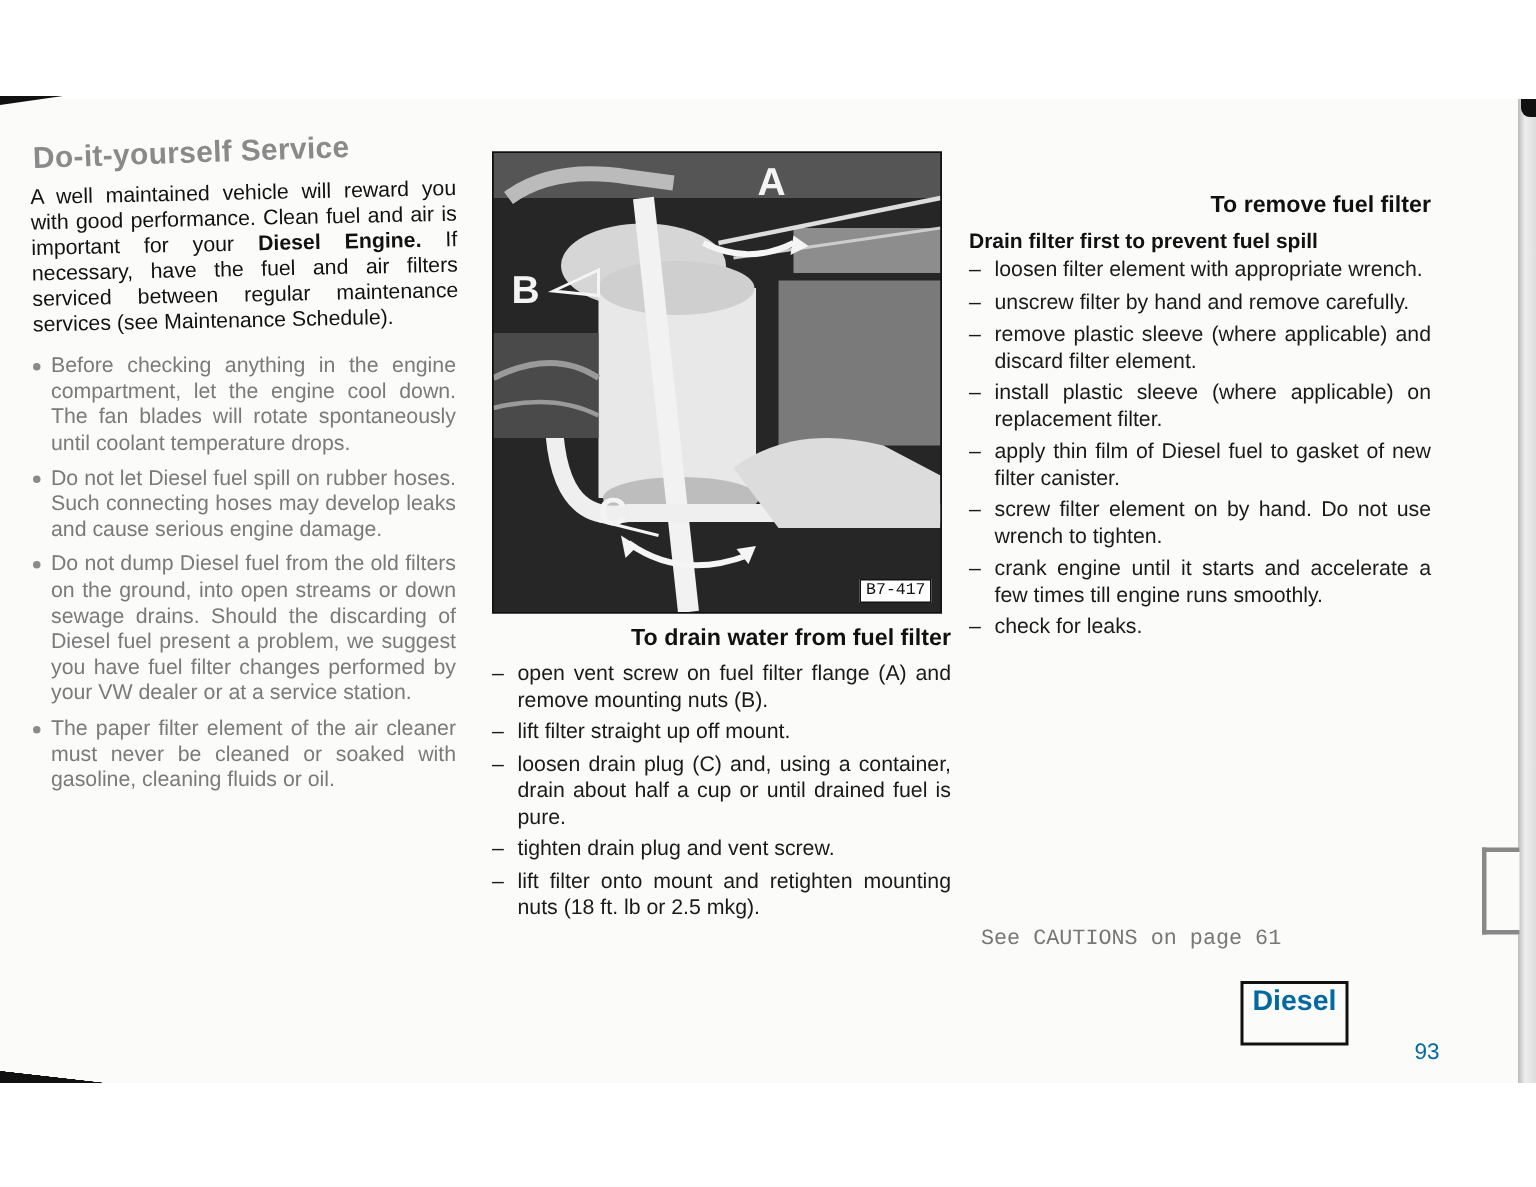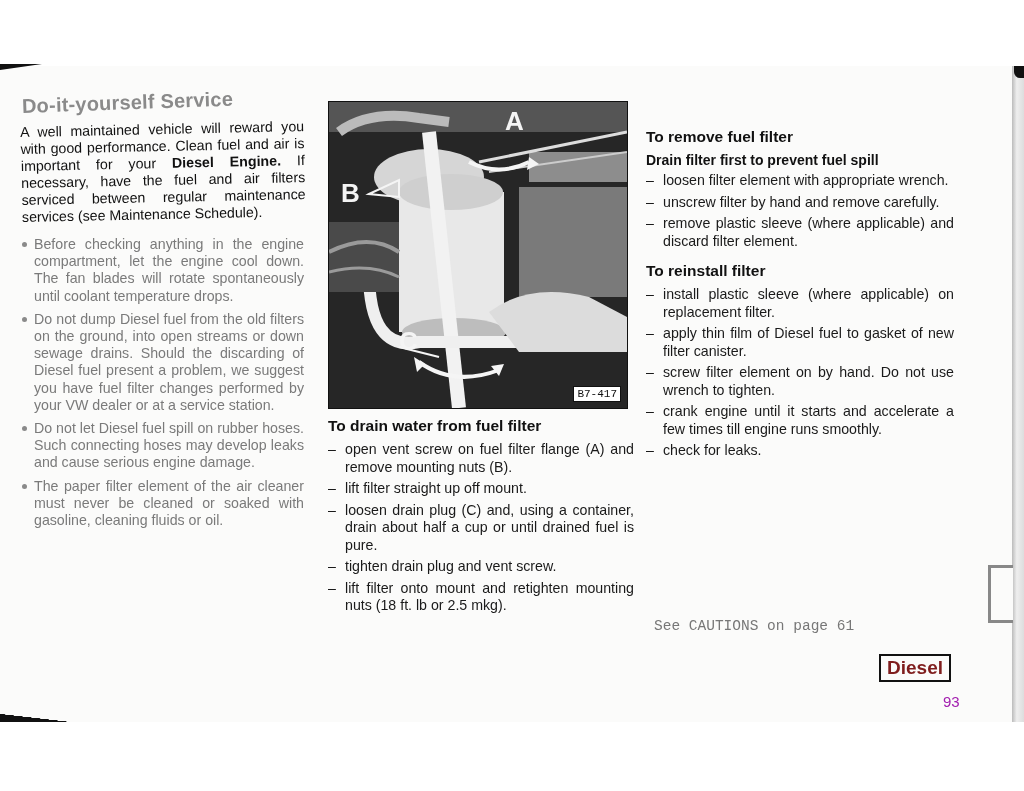--- a/index.html
+++ b/index.html
@@ -65,7 +65,7 @@
       position: absolute; right: 6px; bottom: 6px; background: #fff; border: 1px solid #111;
       font-size: 11px; padding: 1px 3px; color: #111; font-family: Liberation Mono, monospace;
     }
-    .sub-title { font-size: 15.5px; font-weight: bold; margin: 8px 0 6px 0; color: #111; }
+    .sub-title { font-size: 15.5px; font-weight: bold; margin: 8px 0 6px 0; color: #111; text-align: right; }
     .sub-sub-title { font-size: 14px; font-weight: bold; margin: 4px 0 4px 0; color: #111; }
     .steps { list-style: none; margin: 0; padding: 0; }
     .steps li {

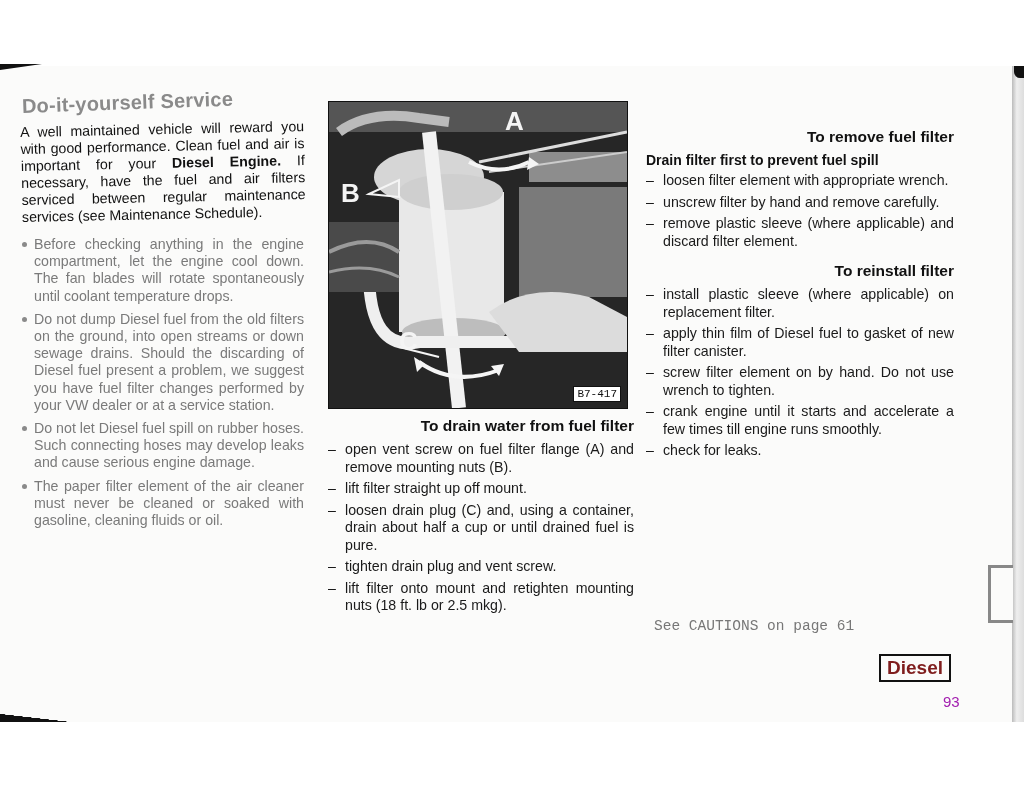--- a/index.html
+++ b/index.html
@@ -156,7 +156,6 @@
     <li><span class="dash">–</span><span>unscrew filter by hand and remove carefully.</span></li>
     <li><span class="dash">–</span><span>remove plastic sleeve (where applicable) and discard filter element.</span></li>
   </ul>
-  <h3 class="sub-title" style="margin-top:12px;">To reinstall filter</h3>
   <ul class="steps">
     <li><span class="dash">–</span><span>install plastic sleeve (where applicable) on replacement filter.</span></li>
     <li><span class="dash">–</span><span>apply thin film of Diesel fuel to gasket of new filter canister.</span></li>

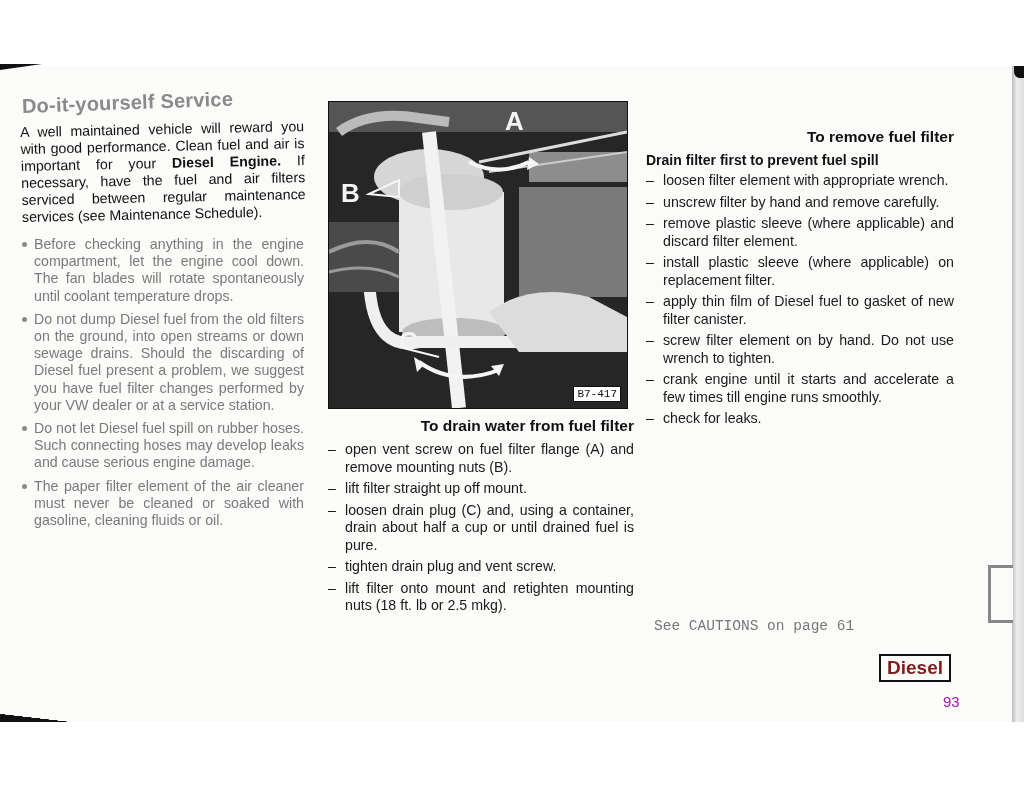--- a/index.html
+++ b/index.html
@@ -99,8 +99,8 @@
   <p class="intro"><span>A well maintained vehicle will reward you with good performance. Clean fuel and air is important for your </span><b>Diesel Engine.</b><span> If necessary, have the fuel and air filters serviced between regular maintenance services (see Maintenance Schedule).</span></p>
   <ul class="bullets">
     <li><span class="dot"></span><span>Before checking anything in the engine compartment, let the engine cool down. The fan blades will rotate spontaneously until coolant temperature drops.</span></li>
+    <li><span class="dot"></span><span>Do not let Diesel fuel spill on rubber hoses. Such connecting hoses may develop leaks and cause serious engine damage.</span></li>
     <li><span class="dot"></span><span>Do not dump Diesel fuel from the old filters on the ground, into open streams or down sewage drains. Should the discarding of Diesel fuel present a problem, we suggest you have fuel filter changes performed by your VW dealer or at a service station.</span></li>
-    <li><span class="dot"></span><span>Do not let Diesel fuel spill on rubber hoses. Such connecting hoses may develop leaks and cause serious engine damage.</span></li>
     <li><span class="dot"></span><span>The paper filter element of the air cleaner must never be cleaned or soaked with gasoline, cleaning fluids or oil.</span></li>
   </ul>
 </div>

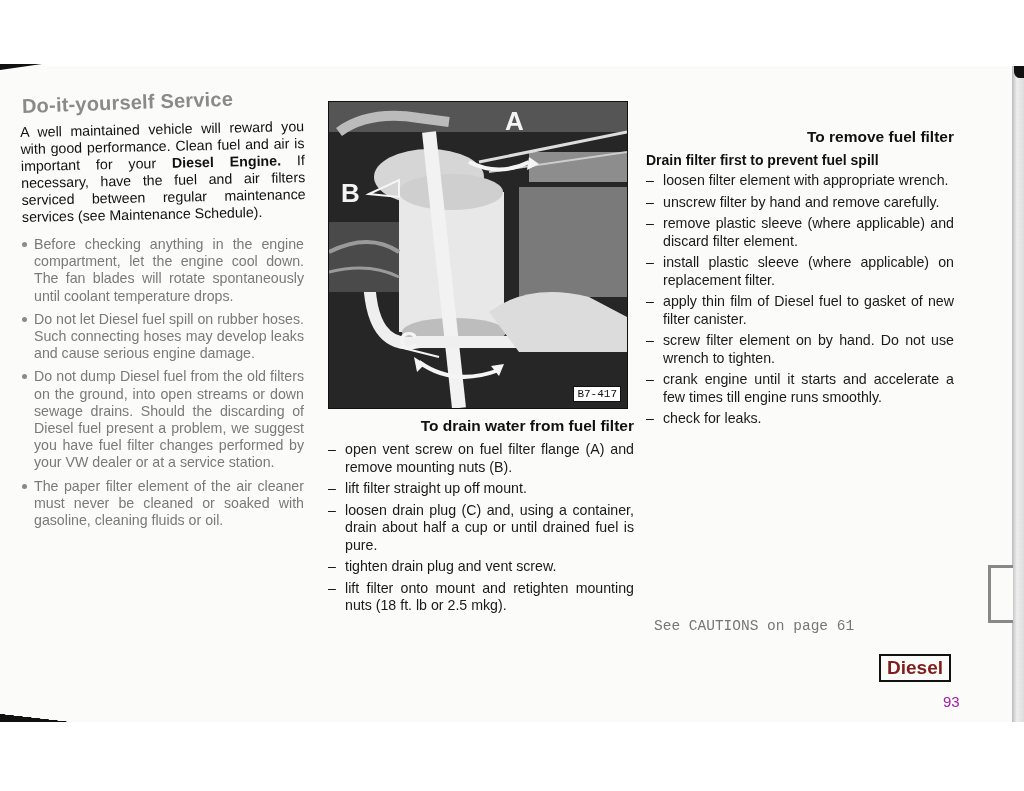--- a/index.html
+++ b/index.html
@@ -77,8 +77,8 @@
       position: absolute; left: 654px; top: 618px; font-size: 14.5px; color: #777; font-family: Liberation Mono, monospace;
     }
     .diesel-badge {
-      position: absolute; left: 879px; top: 654px; border: 2px solid #111; padding: 2px 6px 1px 6px;
-      font-size: 19px; font-weight: bold; color: #7f1d1d; line-height: 1.1;
+      position: absolute; left: 827px; top: 654px; border: 2px solid #111; padding: 2px 6px 16px 6px;
+      font-size: 19px; font-weight: bold; color: #0369a1; line-height: 1.1;
     }
     .page-number {
       position: absolute; left: 943px; top: 693px; font-size: 15px; color: #a21caf;

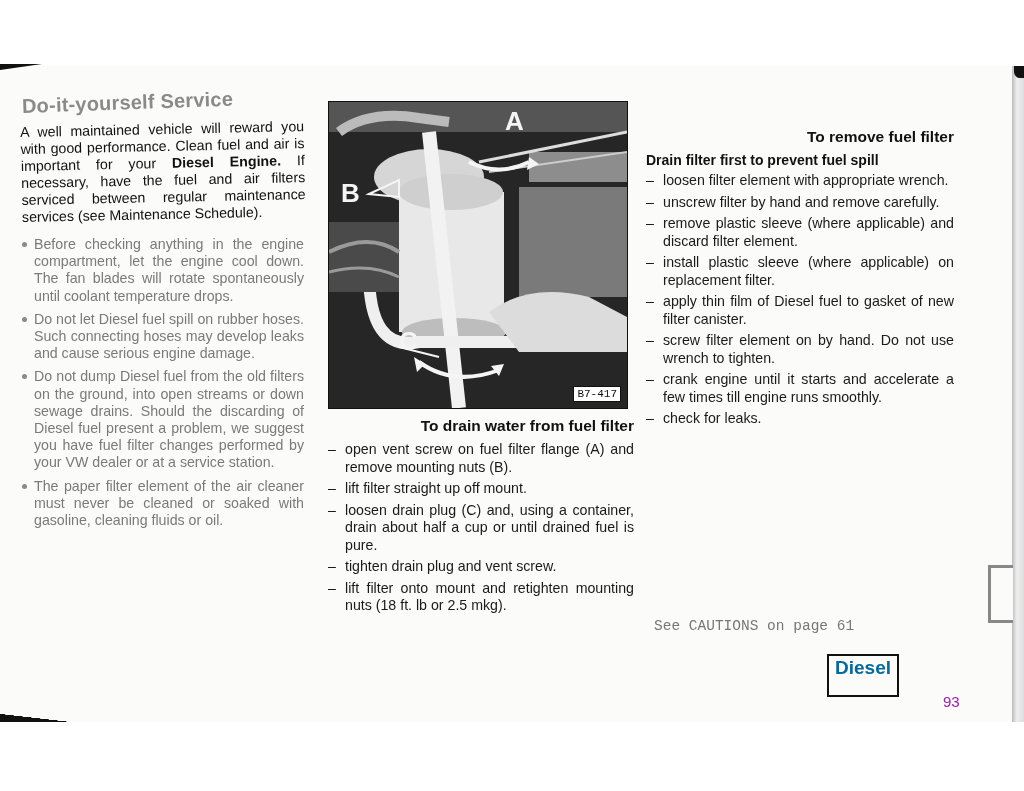--- a/index.html
+++ b/index.html
@@ -81,7 +81,7 @@
       font-size: 19px; font-weight: bold; color: #0369a1; line-height: 1.1;
     }
     .page-number {
-      position: absolute; left: 943px; top: 693px; font-size: 15px; color: #a21caf;
+      position: absolute; left: 943px; top: 693px; font-size: 15px; color: #0369a1;
     }
   </style>
 </head>

